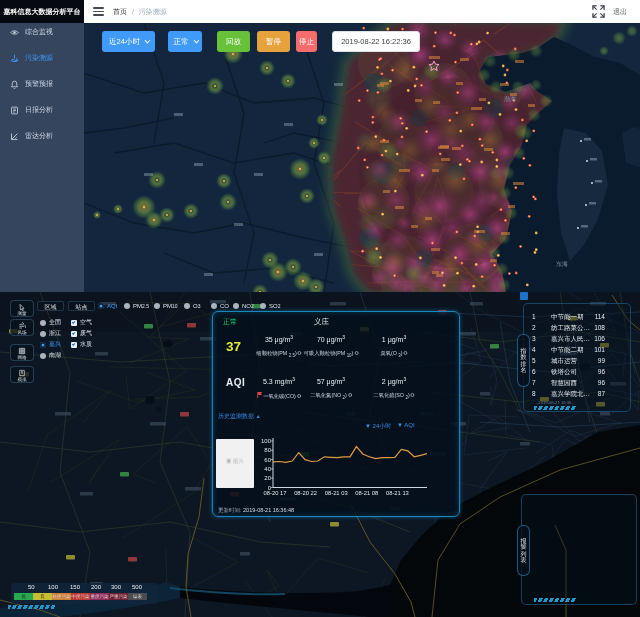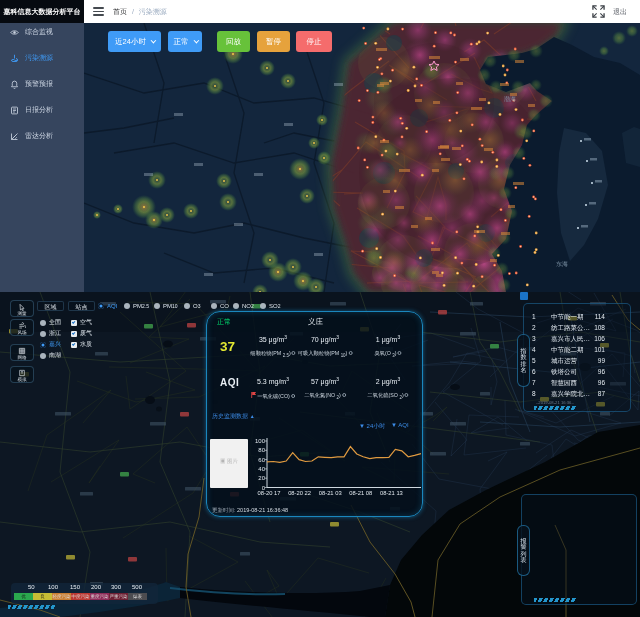--- a/index.html
+++ b/index.html
@@ -896,7 +896,7 @@
         <span class="txt">雷达分析</span>
       </div>
     </div>
-    <div class="btn b-blue" style="left:108px;width:53px">近24小时<span class="caret"></span></div>
+    <div class="btn b-blue" style="left:102px;width:53px">近24小时<span class="caret"></span></div>
     <div class="btn b-blue" style="left:168px;width:34px">正常<span class="caret"></span></div>
     <div class="btn b-green" style="left:217px;width:33px">回放</div>
     <div class="btn b-orange" style="left:257px;width:33px">暂停</div>

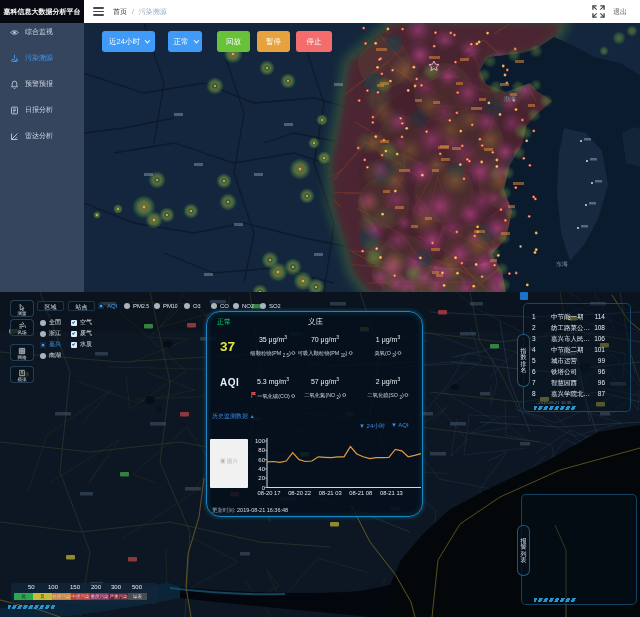--- a/index.html
+++ b/index.html
@@ -900,6 +900,6 @@
     <div class="btn b-blue" style="left:168px;width:34px">正常<span class="caret"></span></div>
     <div class="btn b-green" style="left:217px;width:33px">回放</div>
     <div class="btn b-orange" style="left:257px;width:33px">暂停</div>
-    <div class="btn b-red" style="left:296px;width:36px">停止</div>
+    <div class="btn b-red" style="left:296px;width:21px">停止</div>
   </div>
 </body></html>

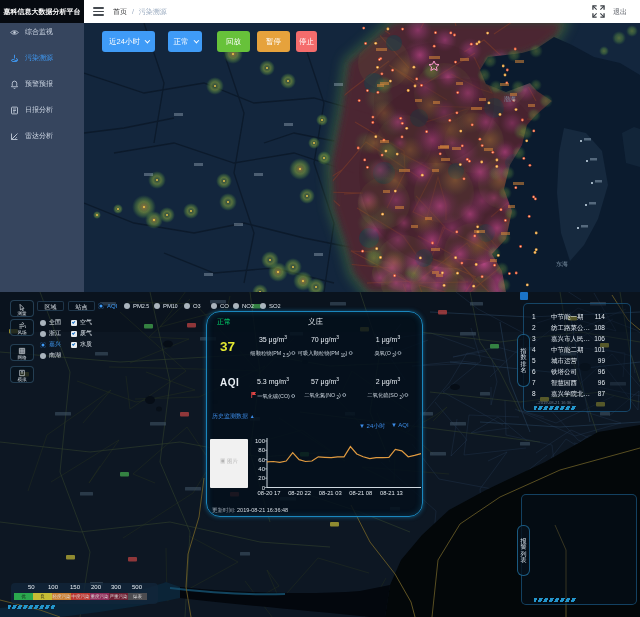--- a/index.html
+++ b/index.html
@@ -901,5 +901,6 @@
     <div class="btn b-green" style="left:217px;width:33px">回放</div>
     <div class="btn b-orange" style="left:257px;width:33px">暂停</div>
     <div class="btn b-red" style="left:296px;width:21px">停止</div>
+    <div id="dtbox">2019-08-22 16:22:36</div>
   </div>
 </body></html>

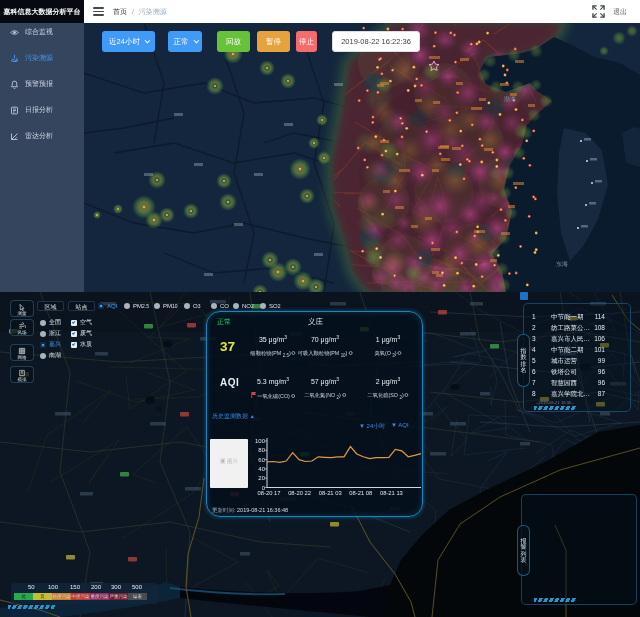--- a/index.html
+++ b/index.html
@@ -32,7 +32,7 @@
 .radio.sel .c{background:#3f9bf7;box-shadow:inset 0 0 0 1.5px #0c1725}
 .chk{position:absolute;display:flex;align-items:center;color:#dfe6ec;font-size:6px;white-space:nowrap}
 .chk .b{width:6px;height:6px;border-radius:1px;background:#e8edf2;margin-right:3px;color:#1a73c8;font-size:5.5px;line-height:6px;text-align:center;font-weight:bold;flex:none}
-#popup{position:absolute;left:206px;top:19px;width:217px;height:206px;background:rgba(4,16,28,.84);border:1px solid #1a86bd;border-radius:14px;box-shadow:0 0 4px rgba(27,150,210,.55),inset 0 0 6px rgba(27,150,210,.28);color:#e8eef4}
+#popup{position:absolute;left:212px;top:19px;width:248px;height:206px;background:rgba(4,16,28,.84);border:1px solid #1a86bd;border-radius:6px;box-shadow:0 0 4px rgba(27,150,210,.55),inset 0 0 6px rgba(27,150,210,.28);color:#e8eef4}
 .pp{position:absolute;white-space:nowrap}
 .ctr{transform:translateX(-50%)}
 .inf{display:inline-block;width:4px;height:4px;border:1px solid #8a97a3;border-radius:50%;margin-left:1px}

